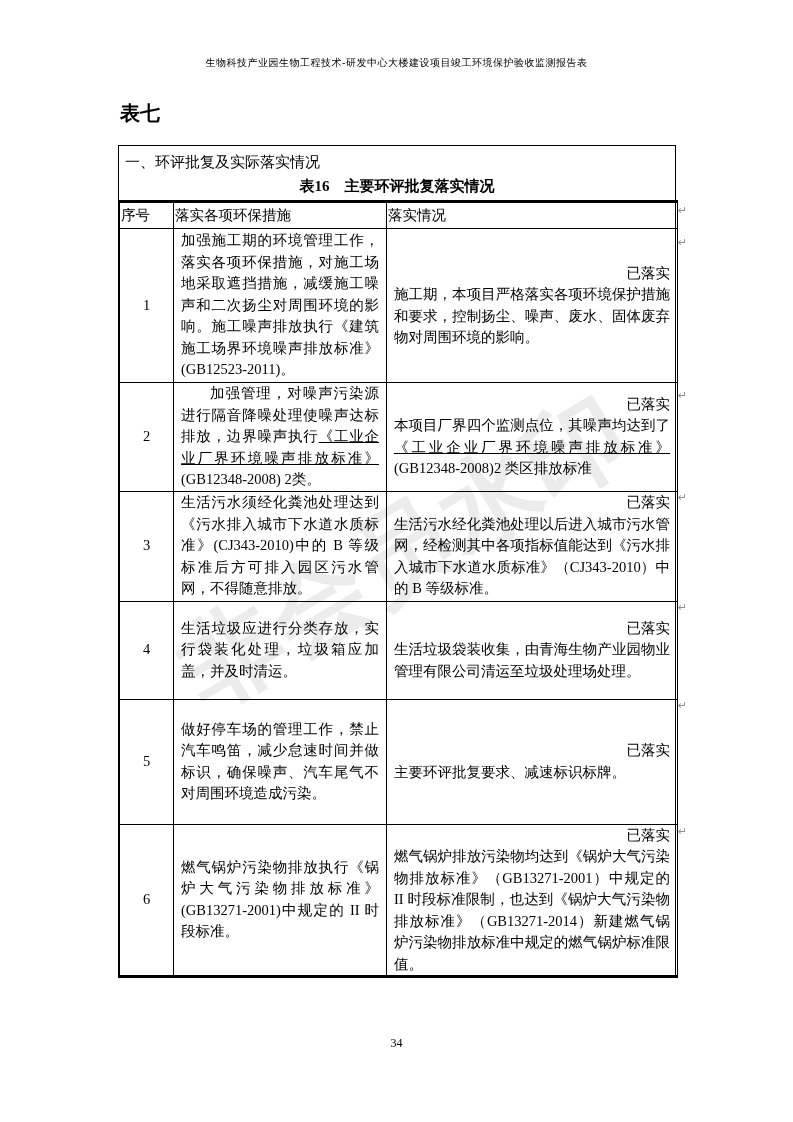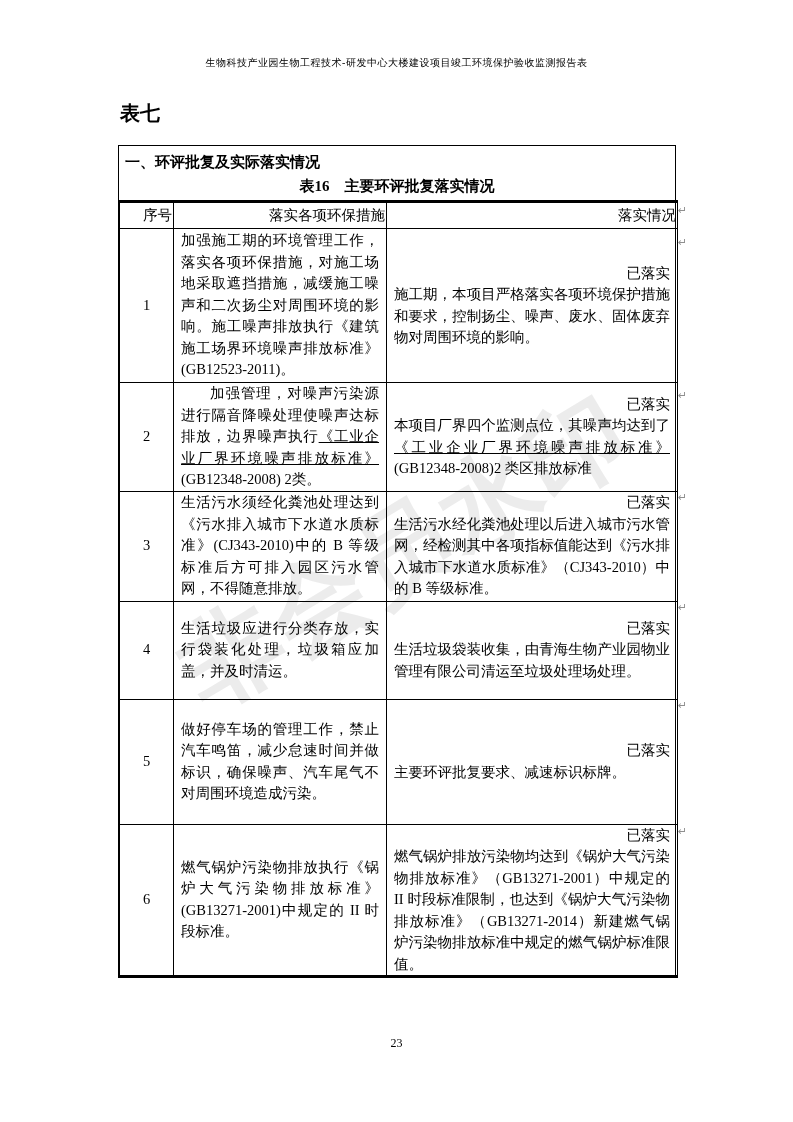--- a/index.html
+++ b/index.html
@@ -31,7 +31,7 @@
     border:1px solid #000;border-bottom:none;z-index:1;box-sizing:border-box;
   }
   .frame-head{padding:5px 6px 3px 6px;}
-  .section-title{font-size:15px;font-weight:bold;line-height:22px;}
+  .section-title{font-size:15px;font-weight:normal;line-height:22px;}
   .table-caption{font-size:15px;font-weight:bold;text-align:center;line-height:22px;margin-top:2px;}
   
   table.main{

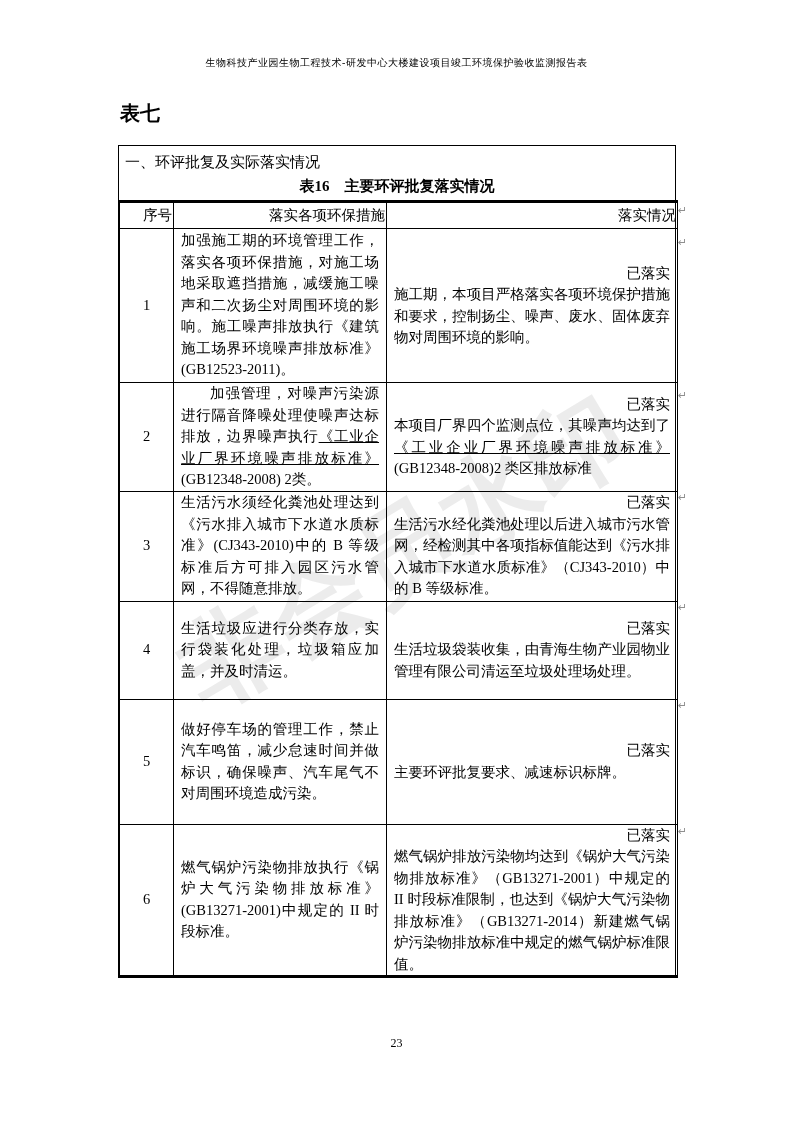--- a/index.html
+++ b/index.html
@@ -42,7 +42,7 @@
     border:1px solid #000;box-sizing:border-box;
     font-size:14.5px;line-height:21.5px;vertical-align:middle;
   }
-  table.main th{font-weight:normal;height:27px;text-align:right;}
+  table.main th{font-weight:normal;height:27px;text-align:left;}
   col.c1{width:54px;} col.c2{width:213px;} col.c3{width:291px;}
   td.c-no{text-align:center;font-size:14px;}
   td.c-req,td.c-impl{padding:0 7px;}

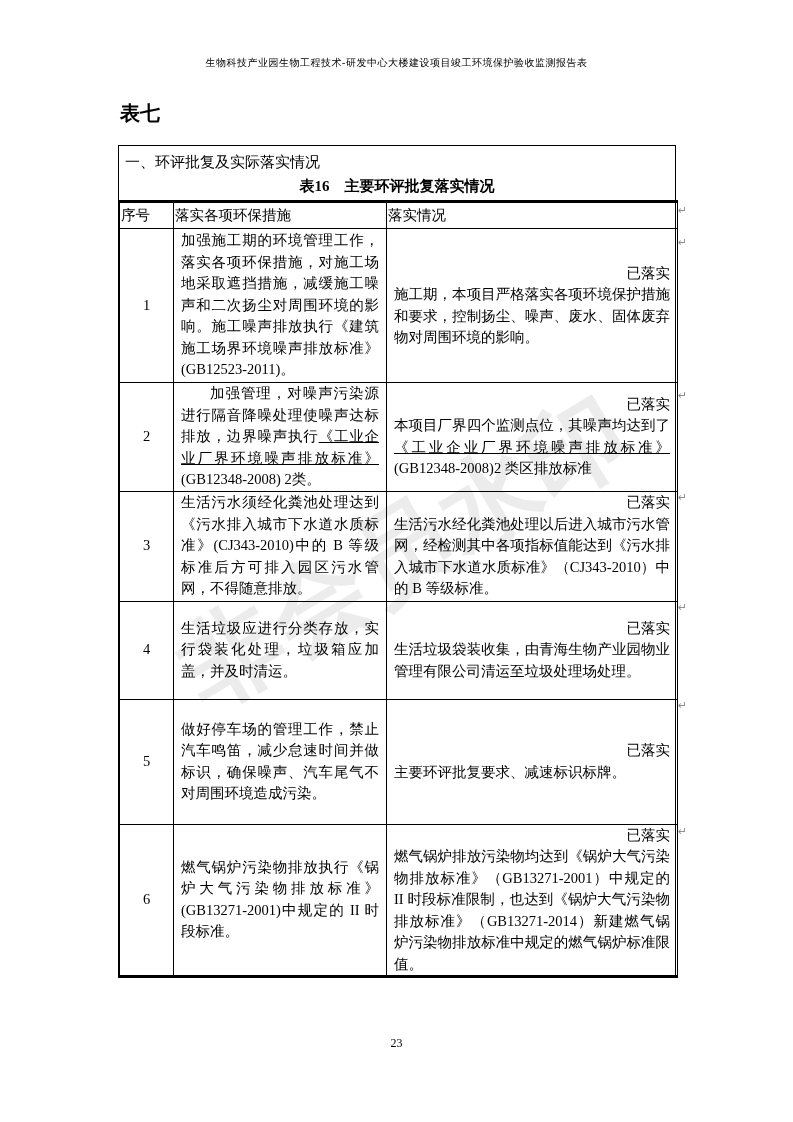--- a/index.html
+++ b/index.html
@@ -168,6 +168,6 @@
 <span class="ret" style="top:700px"></span>
 <span class="ret" style="top:826px"></span>
 
-<div class="page-number">23</div>
+<div class="page-number">34</div>
 
 </body></html>

